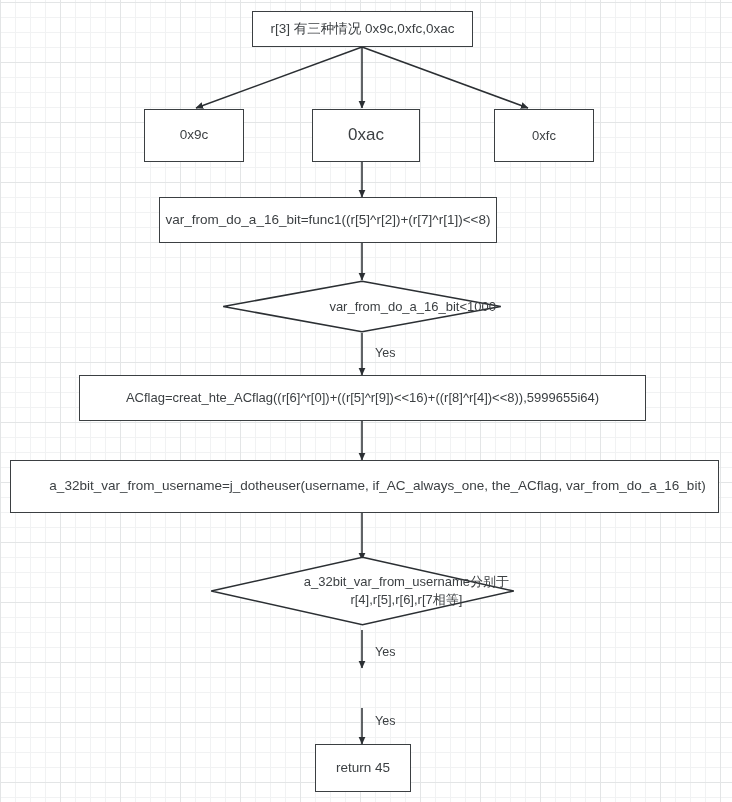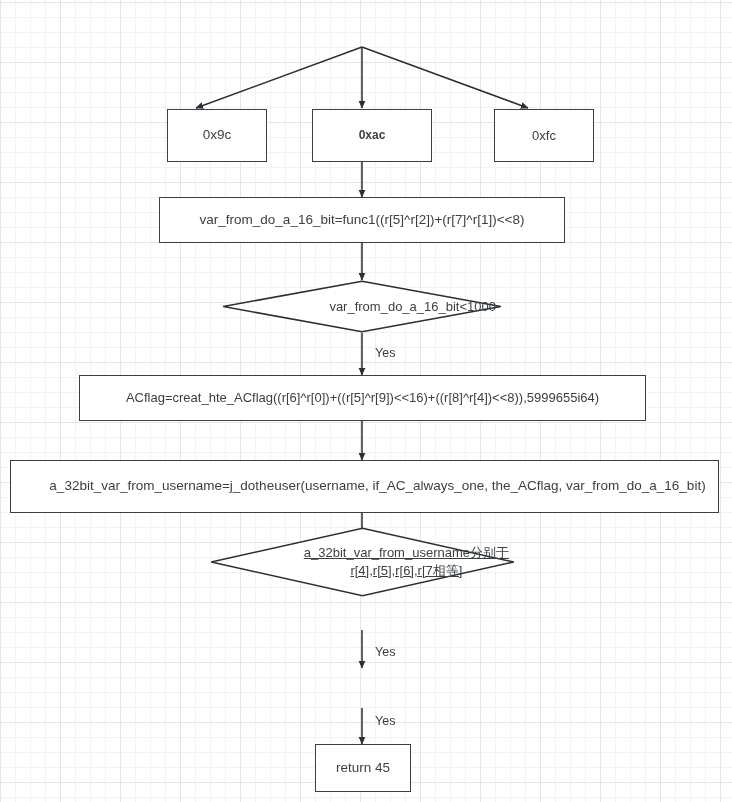--- a/index.html
+++ b/index.html
@@ -111,6 +111,9 @@
     </g>
   </svg>
 
+  <div class="node box" style="left:252px; top:11px; width:221px; height:36px; font-size:13.5px;">
+    <span>r[3] 有三种情况 0x9c,0xfc,0xac</span>
+  </div>
 
   <div class="node box" style="left:144px; top:109px; width:100px; height:53px; font-size:13.5px;margin-left:23px;">
     <span>0x9c</span>

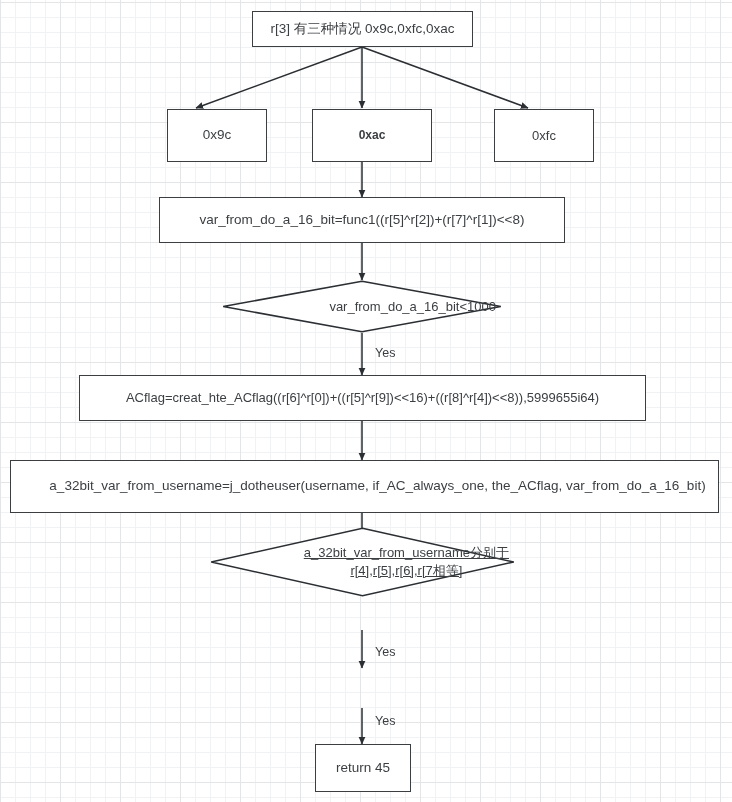--- a/index.html
+++ b/index.html
@@ -115,7 +115,7 @@
     <span>r[3] 有三种情况 0x9c,0xfc,0xac</span>
   </div>
 
-  <div class="node box" style="left:144px; top:109px; width:100px; height:53px; font-size:13.5px;margin-left:23px;">
+  <div class="node box" style="left:144px; top:109px; width:100px; height:53px; font-size:13.5px;">
     <span>0x9c</span>
   </div>
 

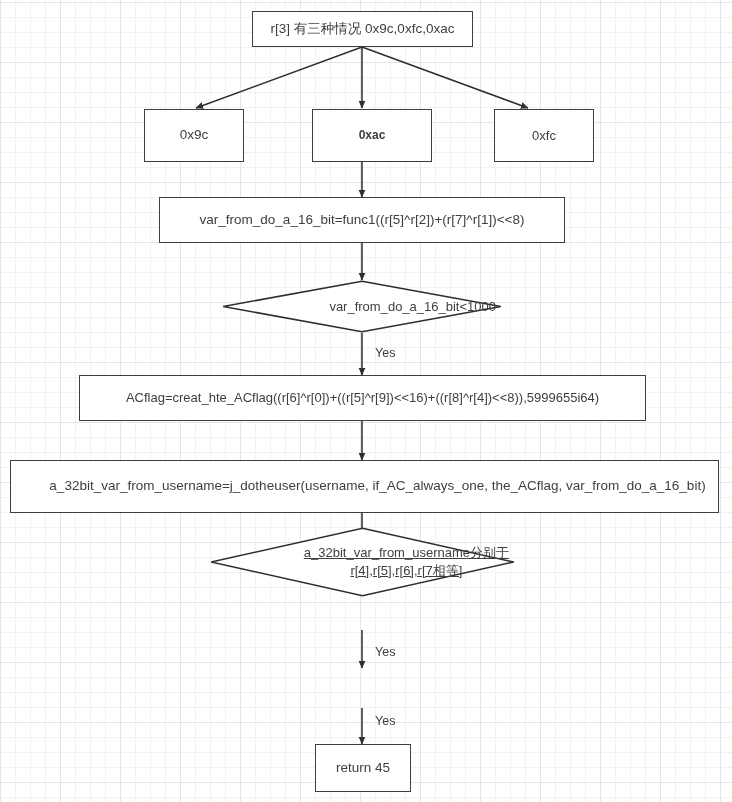--- a/index.html
+++ b/index.html
@@ -119,7 +119,7 @@
     <span>0x9c</span>
   </div>
 
-  <div class="node box" style="left:312px; top:109px; width:120px; height:53px; font-size:12px;font-weight:bold;">
+  <div class="node box" style="left:312px; top:109px; width:108px; height:53px; font-size:17px;">
     <span>0xac</span>
   </div>
 

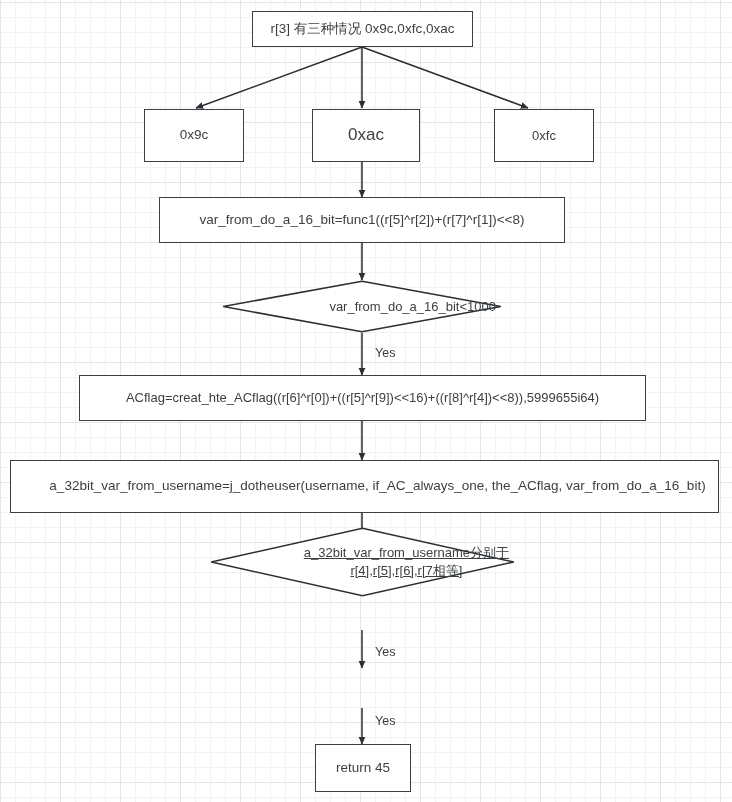--- a/index.html
+++ b/index.html
@@ -127,7 +127,7 @@
     <span>0xfc</span>
   </div>
 
-  <div class="node box" style="left:159px; top:197px; width:406px; height:46px; font-size:13.5px;">
+  <div class="node box" style="left:159px; top:197px; width:338px; height:46px; font-size:13.5px;">
     <span>var_from_do_a_16_bit=func1((r[5]^r[2])+(r[7]^r[1])&lt;&lt;8)</span>
   </div>
 

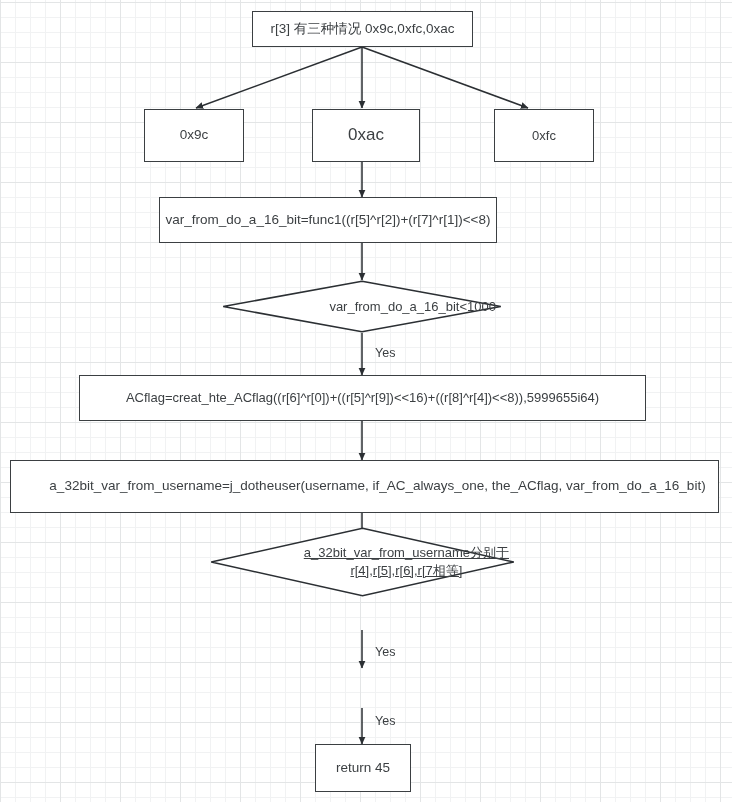--- a/index.html
+++ b/index.html
@@ -146,7 +146,7 @@
     <span>a_32bit_var_from_username=j_dotheuser(username, if_AC_always_one, the_ACflag, var_from_do_a_16_bit)</span>
   </div>
 
-  <div class="node diamond" style="left:210px; top:527px; width:305px; height:70px; font-size:13px;text-decoration:underline;">
+  <div class="node diamond" style="left:210px; top:556px; width:305px; height:70px; font-size:13px;">
     <svg width="305" height="70" viewBox="0 0 305 70">
       <polygon points="152.5,1.2 303.8,35 152.5,68.8 1.2,35" fill="#ffffff" stroke="#2b2f33" stroke-width="1.5"></polygon>
     </svg>

